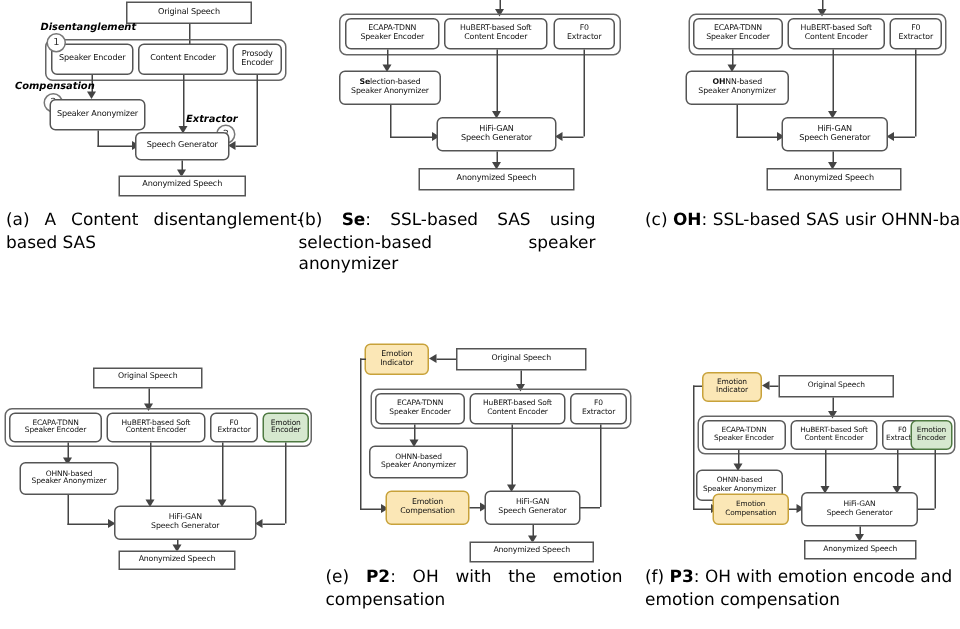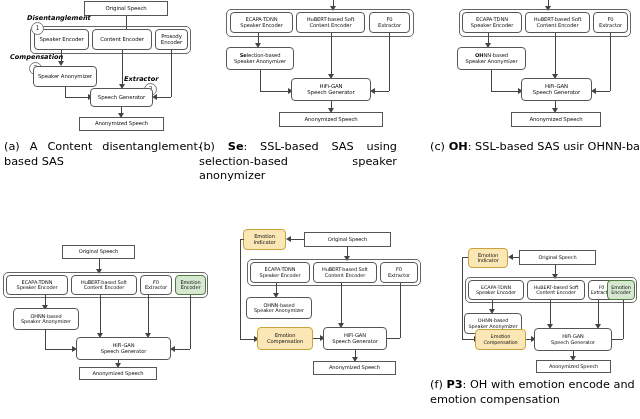--- a/index.html
+++ b/index.html
@@ -443,6 +443,10 @@
     </div>
   </div>
 
+  <div class="caption" style="left:217px;top:378px;width:198px;">
+    <span>(e)</span>
+    <b>P2</b><span>: OH with the emotion compensation</span>
+  </div>
   <div class="caption" style="left:430px;top:378px;width:216px;text-align:left;overflow:hidden;">
     <span>(f)</span>
     <b>P3</b><span>: OH with emotion encode and emotion compensation</span>

